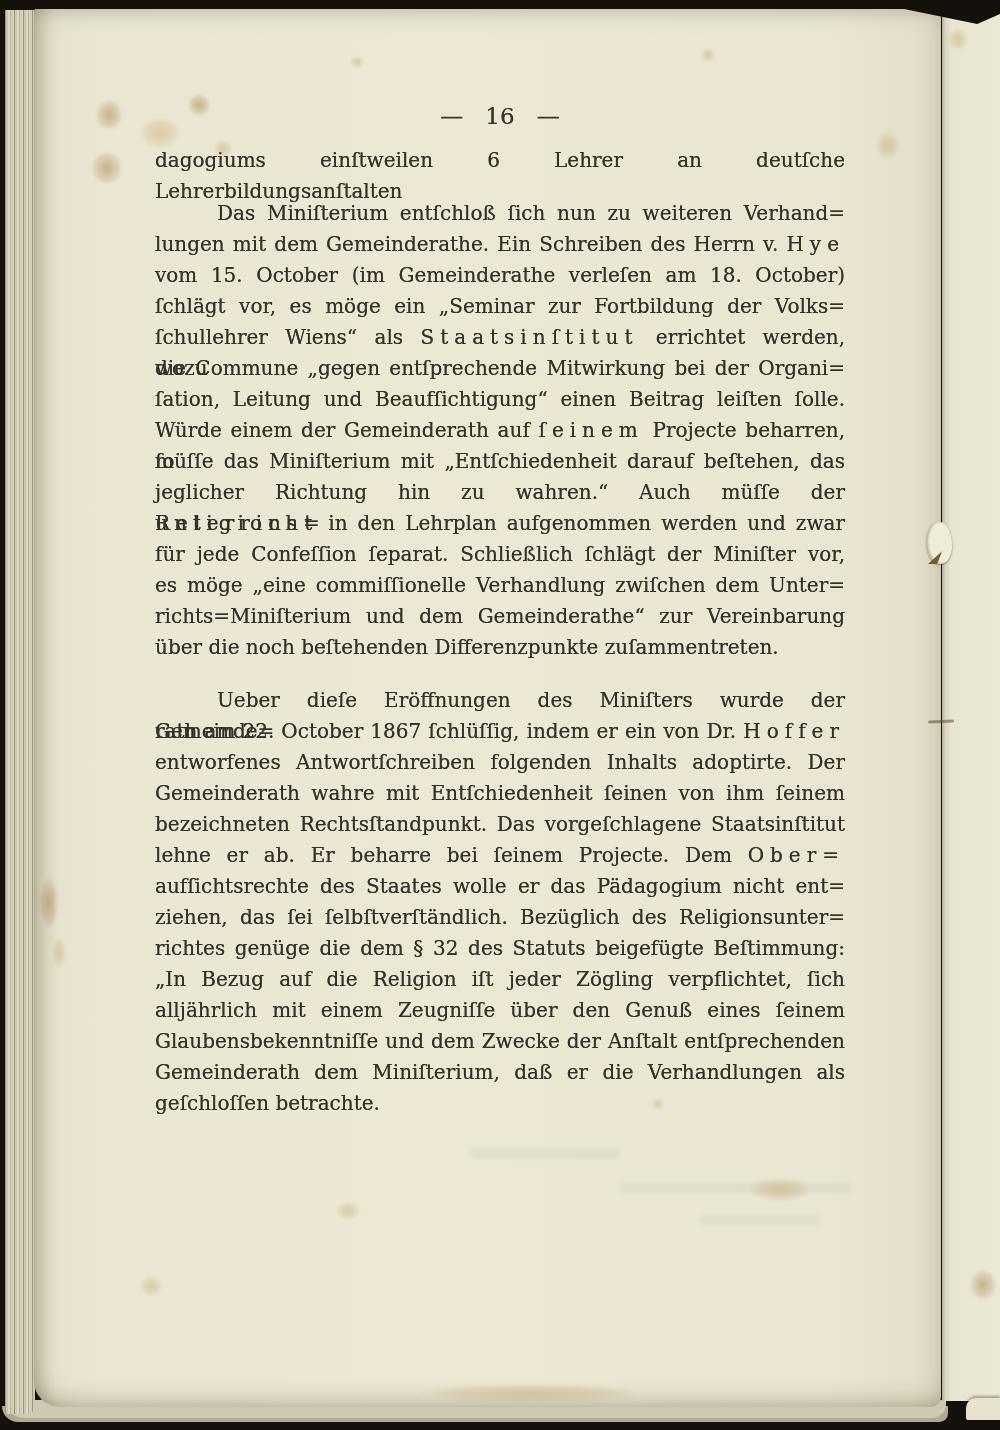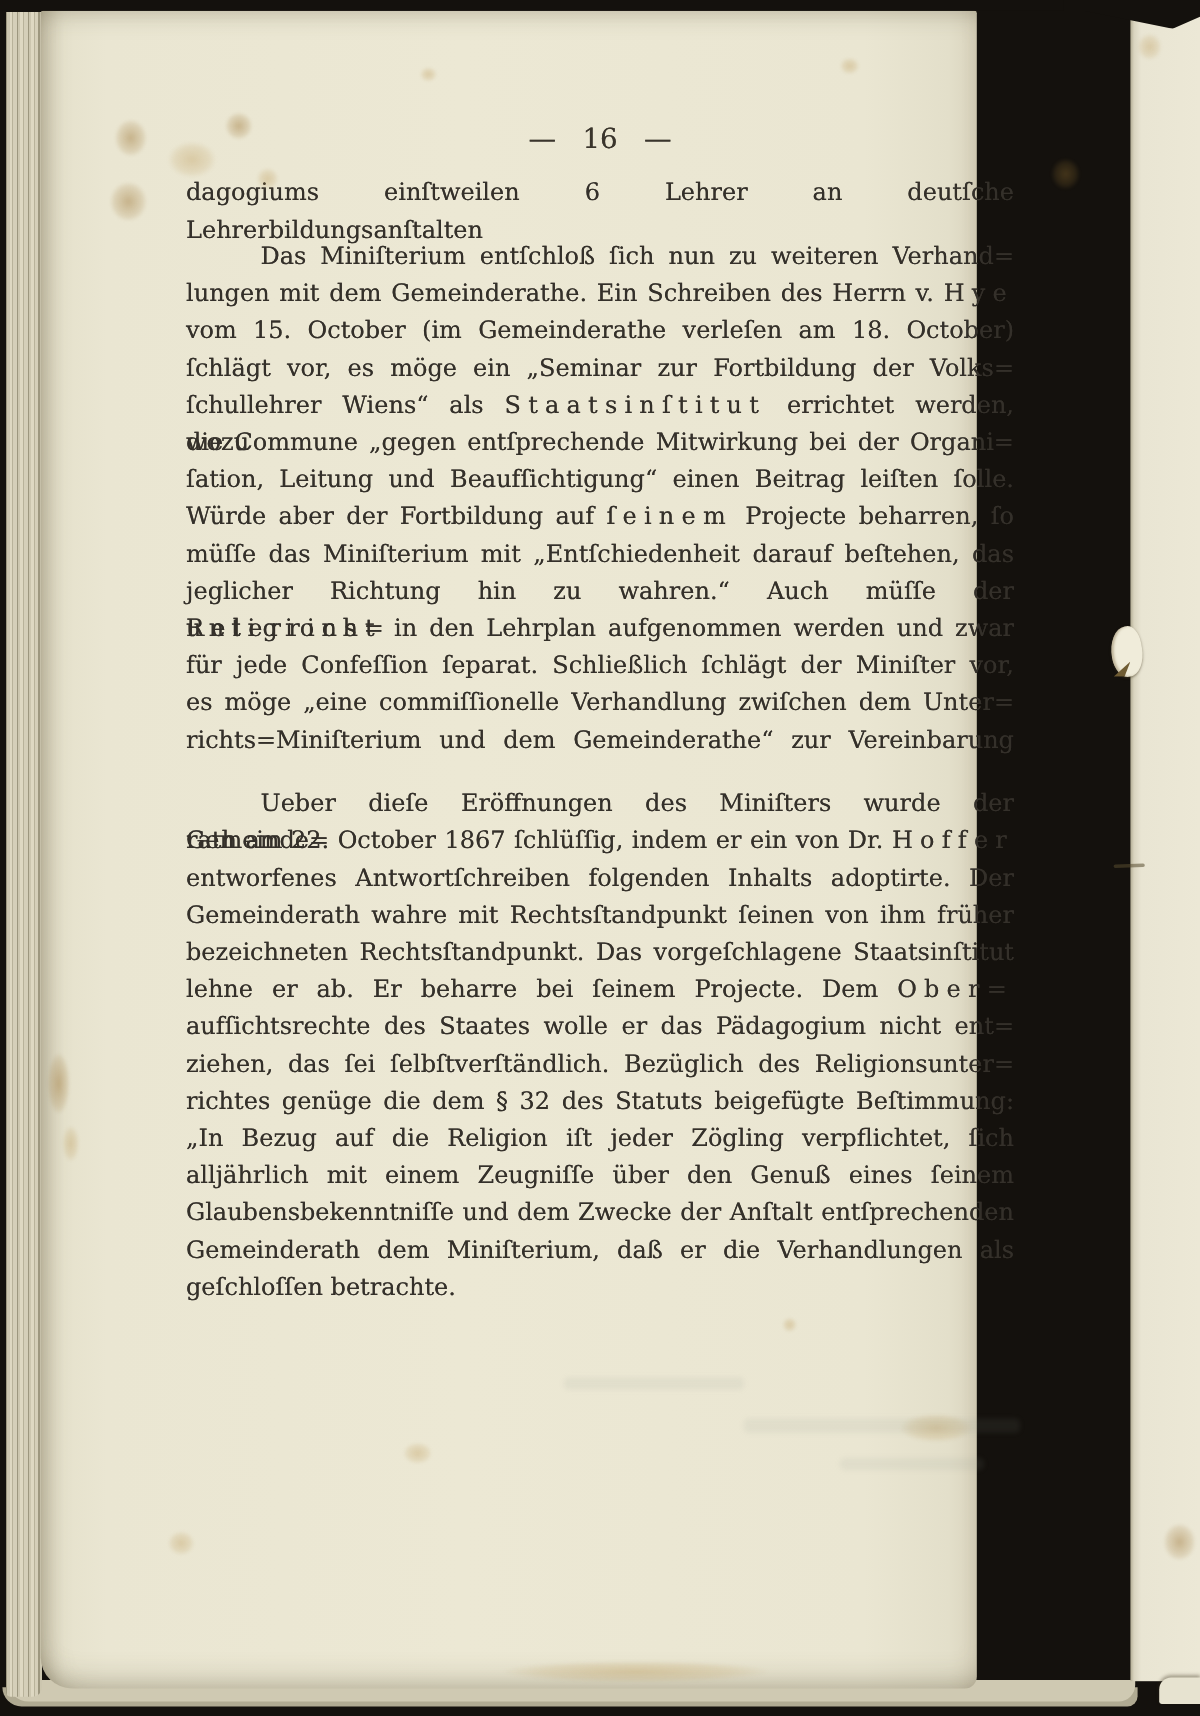--- a/index.html
+++ b/index.html
@@ -21,7 +21,7 @@
   .corner-sliver{position:absolute;right:0;bottom:10px;width:34px;height:22px;background:#e7e3d0;
     border-radius:10px 0 0 2px;box-shadow:0 -2px 3px rgba(60,50,30,.4);}
 
-  .main-page{position:absolute;left:34px;top:9px;width:780px;height:1398px;
+  .main-page{position:absolute;left:34px;top:9px;width:907px;height:1398px;
     background:linear-gradient(90deg,#d8d2bb 0,#e6e2cd 2.5%,#eae6d2 7%,#ece8d4 45%,#eae6d2 88%,#e3dfca 97%,#d9d3bd 100%);
     border-radius:2px 2px 10px 26px;
     box-shadow:inset 0 14px 22px -14px rgba(90,80,55,.35), inset 0 -18px 26px -16px rgba(90,80,55,.42), inset 16px 0 26px -18px rgba(90,80,55,.4);}

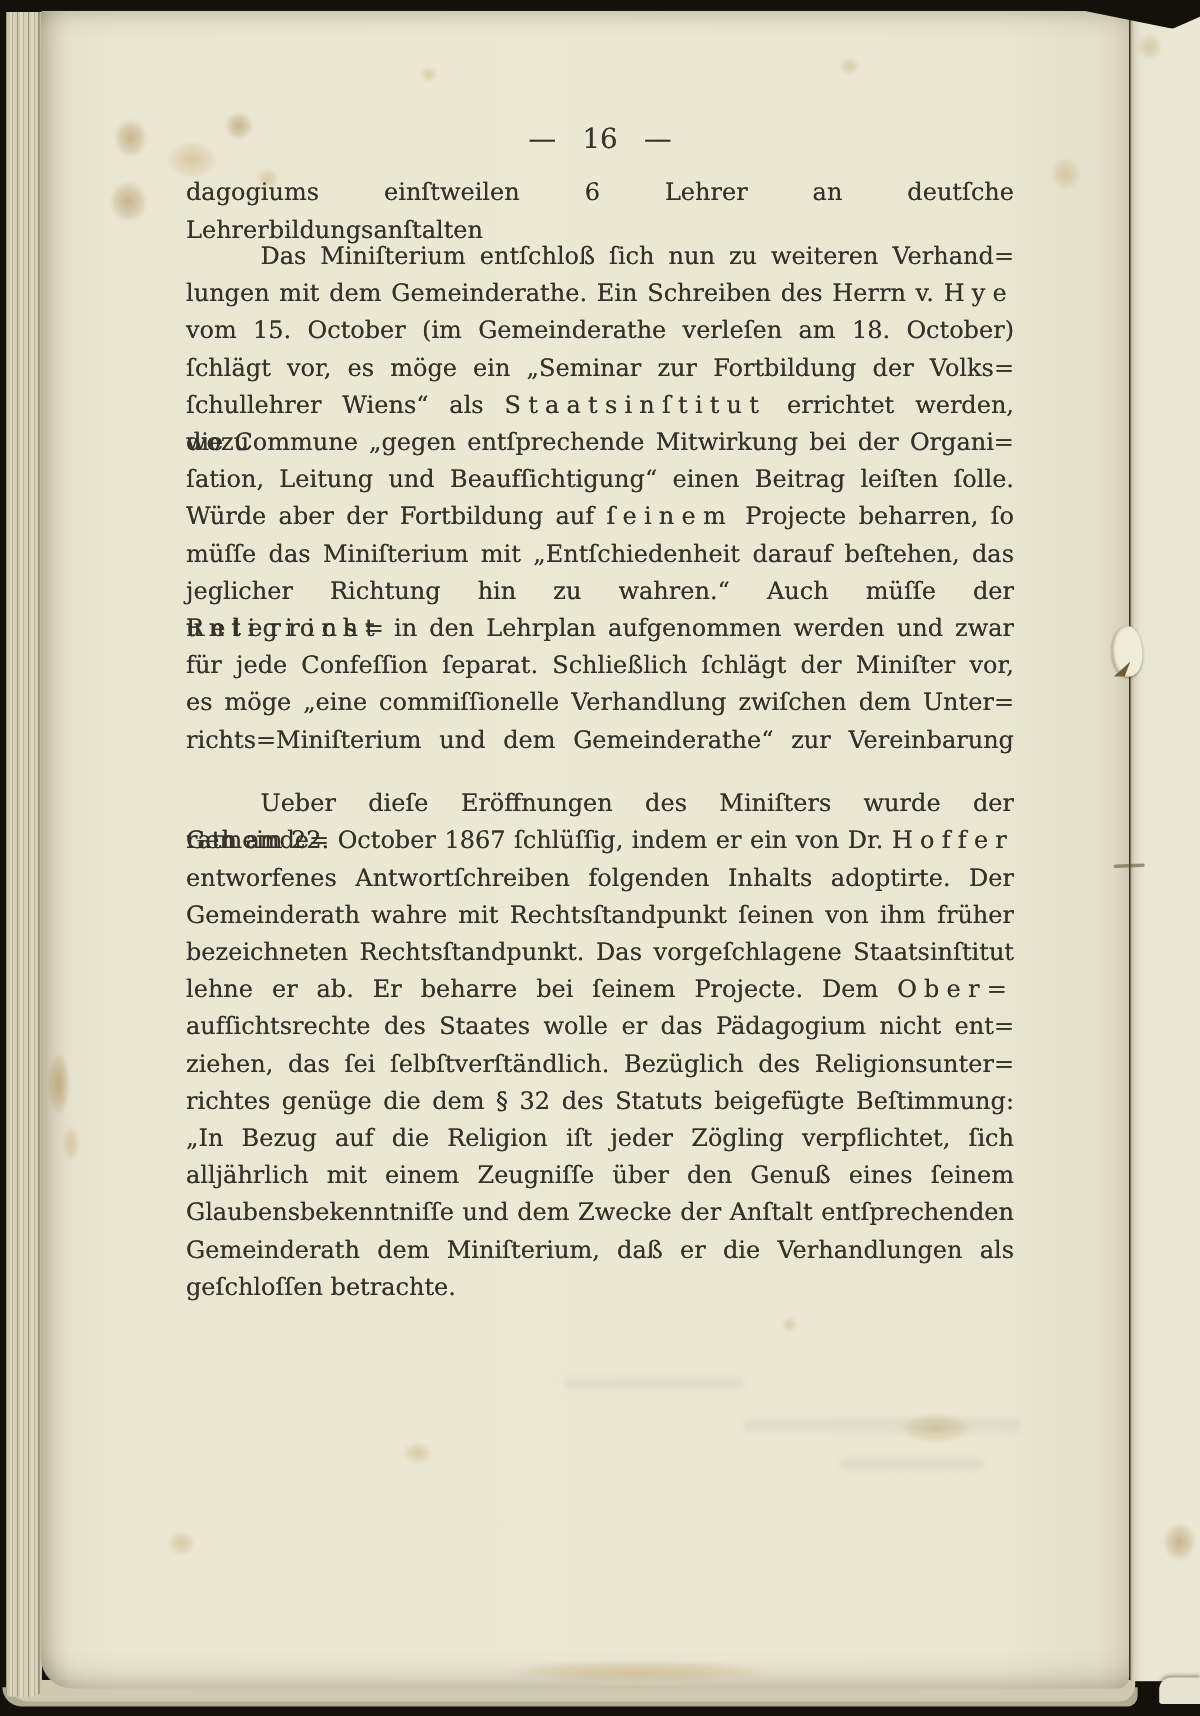--- a/index.html
+++ b/index.html
@@ -82,7 +82,7 @@
           <div class="line jl"><span>ſchullehrer Wiens“ als </span><span class="sperr">Staatsinſtitut</span><span> errichtet werden, wozu</span></div>
           <div class="line jl"><span>die Commune „gegen entſprechende Mitwirkung bei der Organi=</span></div>
           <div class="line jl"><span>ſation, Leitung und Beaufſichtigung“ einen Beitrag leiſten ſolle.</span></div>
-          <div class="line jl"><span>Würde aber der Fortbildung auf </span><span class="sperr">ſeinem</span><span> Projecte beharren, ſo</span></div>
+          <div class="line jl"><span>Würde einem der Gemeinderath auf </span><span class="sperr">ſeinem</span><span> Projecte beharren, ſo</span></div>
           <div class="line jl"><span>müſſe das Miniſterium mit „Entſchiedenheit darauf beſtehen, das</span></div>
           <div class="line jl"><span>jeglicher Richtung hin zu wahren.“ Auch müſſe der </span><span class="sperr">Religions=</span></div>
           <div class="line jl"><span class="sperr">unterricht</span><span> in den Lehrplan aufgenommen werden und zwar</span></div>

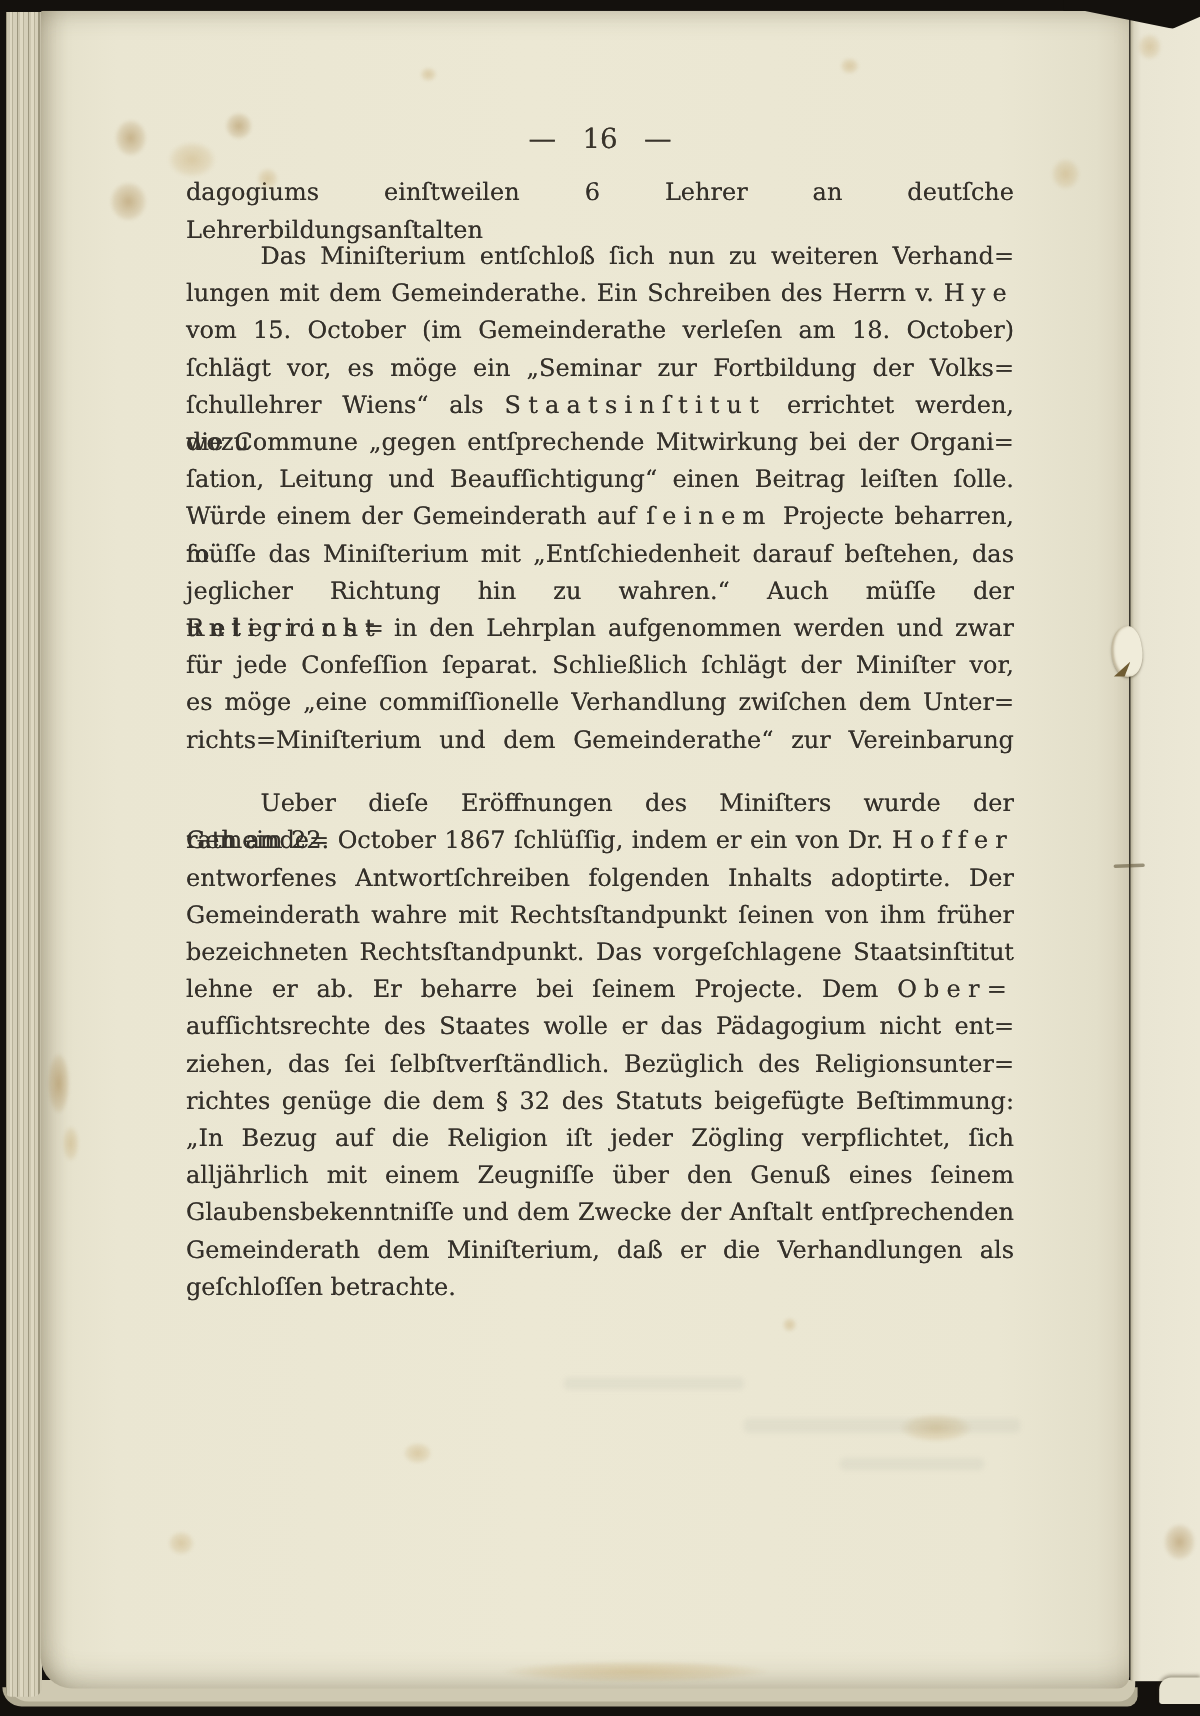--- a/index.html
+++ b/index.html
@@ -89,6 +89,7 @@
           <div class="line jl"><span>für jede Confeſſion ſeparat. Schließlich ſchlägt der Miniſter vor,</span></div>
           <div class="line jl"><span>es möge „eine commiſſionelle Verhandlung zwiſchen dem Unter=</span></div>
           <div class="line jl"><span>richts=Miniſterium und dem Gemeinderathe“ zur Vereinbarung</span></div>
+          <div class="line"><span>über die noch beſtehenden Differenzpunkte zuſammentreten.</span></div>
         </div>
         <div class="para">
           <div class="line jl ind"><span>Ueber dieſe Eröffnungen des Miniſters wurde der Gemeinde=</span></div>

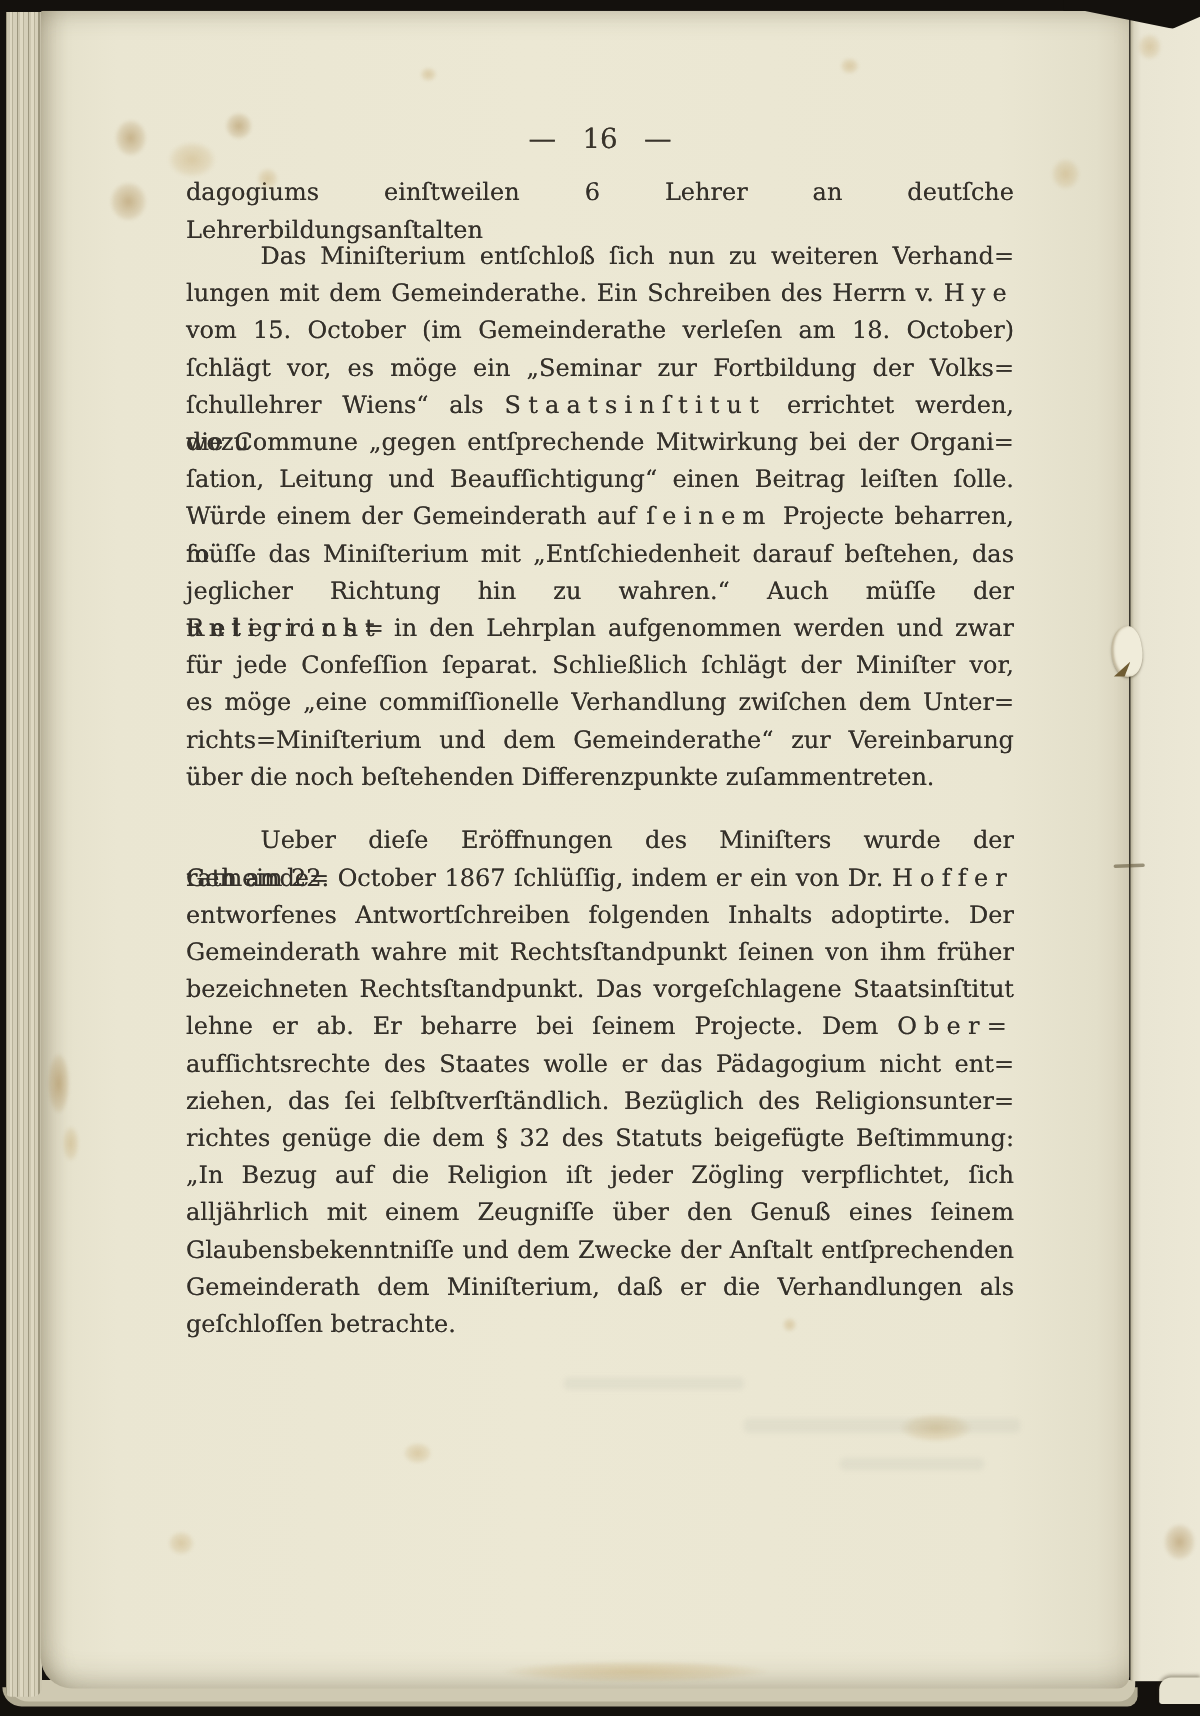--- a/index.html
+++ b/index.html
@@ -95,7 +95,7 @@
           <div class="line jl ind"><span>Ueber dieſe Eröffnungen des Miniſters wurde der Gemeinde=</span></div>
           <div class="line jl"><span>rath am 22. October 1867 ſchlüſſig, indem er ein von Dr. </span><span class="sperr">Hoffer</span></div>
           <div class="line jl"><span>entworfenes Antwortſchreiben folgenden Inhalts adoptirte. Der</span></div>
-          <div class="line jl"><span>Gemeinderath wahre mit Rechtsſtandpunkt ſeinen von ihm früher</span></div>
+          <div class="line jl"><span>Gemeinderath wahre mit Entſchiedenheit ſeinen von ihm ſeinem</span></div>
           <div class="line jl"><span>bezeichneten Rechtsſtandpunkt. Das vorgeſchlagene Staatsinſtitut</span></div>
           <div class="line jl"><span>lehne er ab. Er beharre bei ſeinem Projecte. Dem </span><span class="sperr">Ober=</span></div>
           <div class="line jl"><span>aufſichtsrechte des Staates wolle er das Pädagogium nicht ent=</span></div>

